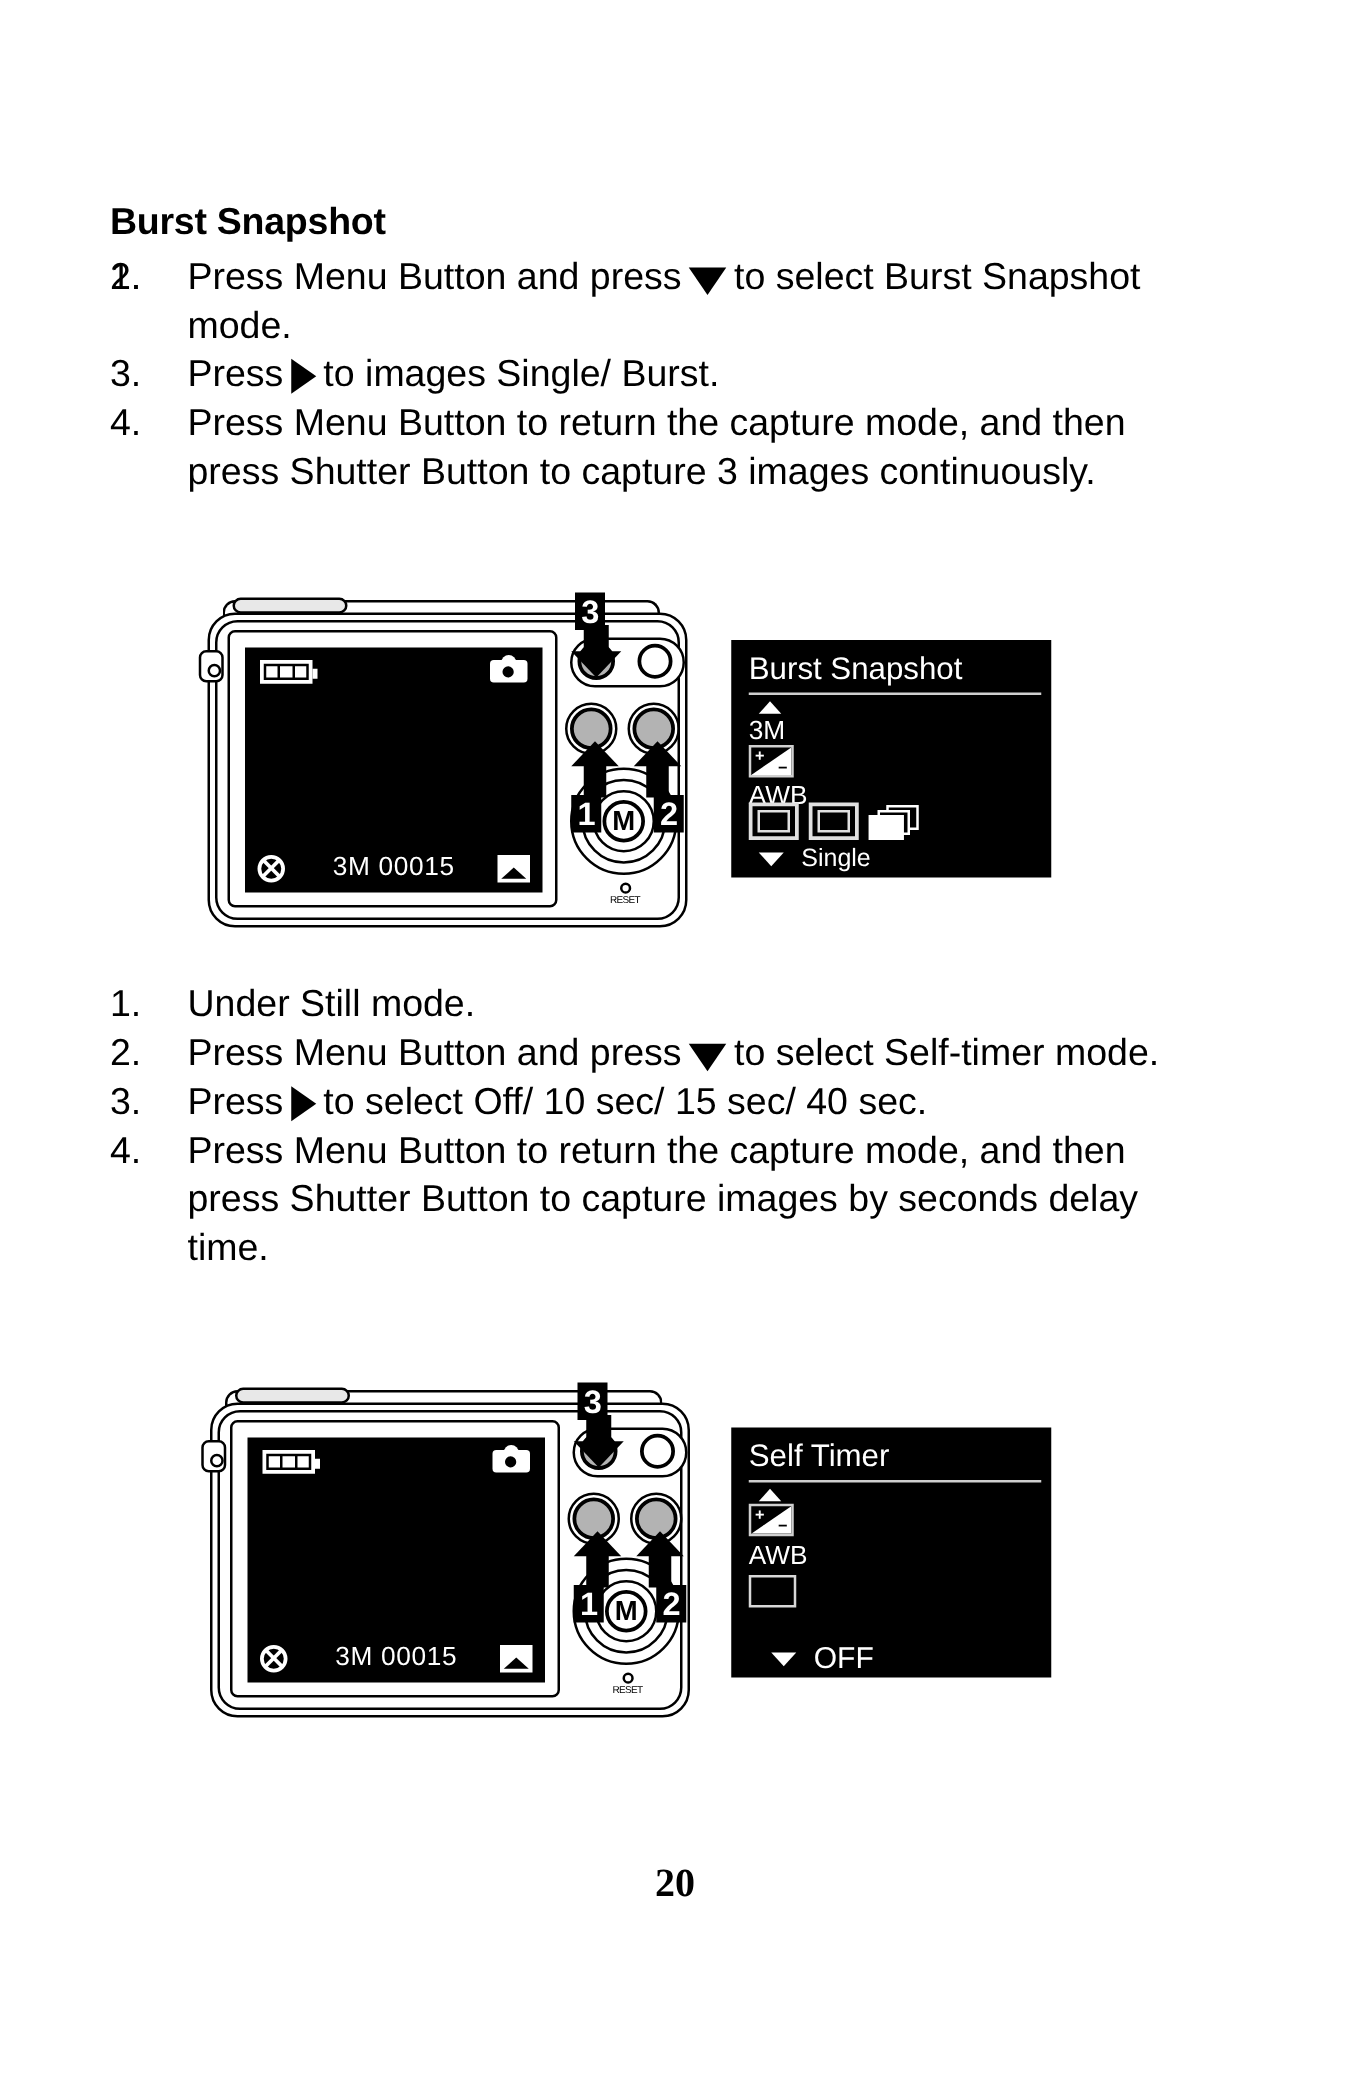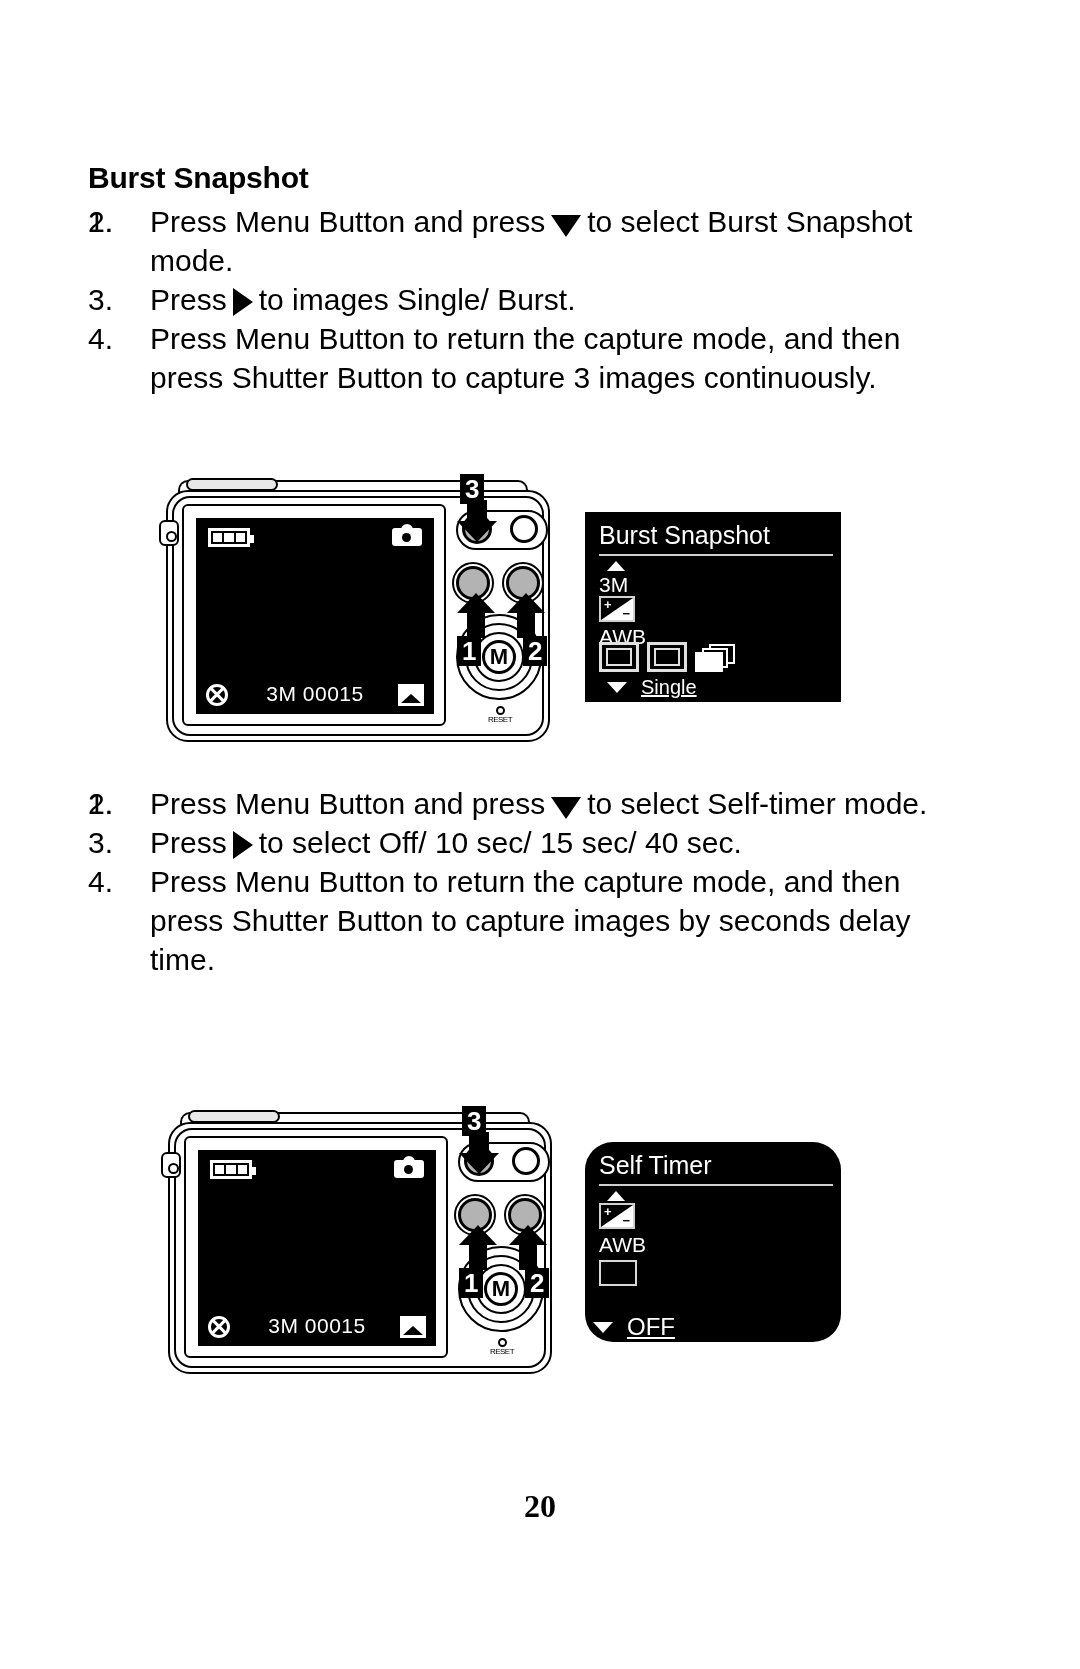--- a/index.html
+++ b/index.html
@@ -258,7 +258,7 @@
   }
   .foot-row {
     position:absolute; left:0; bottom:4px; right:0;
-    display:flex; align-items:center; gap:14px; padding-left:22px;text-decoration:underline;
+    display:flex; align-items:center; gap:14px; padding-left:22px;
   }
   .foot-row .val { font-size:20px; line-height:22px; }
   .sq-box {

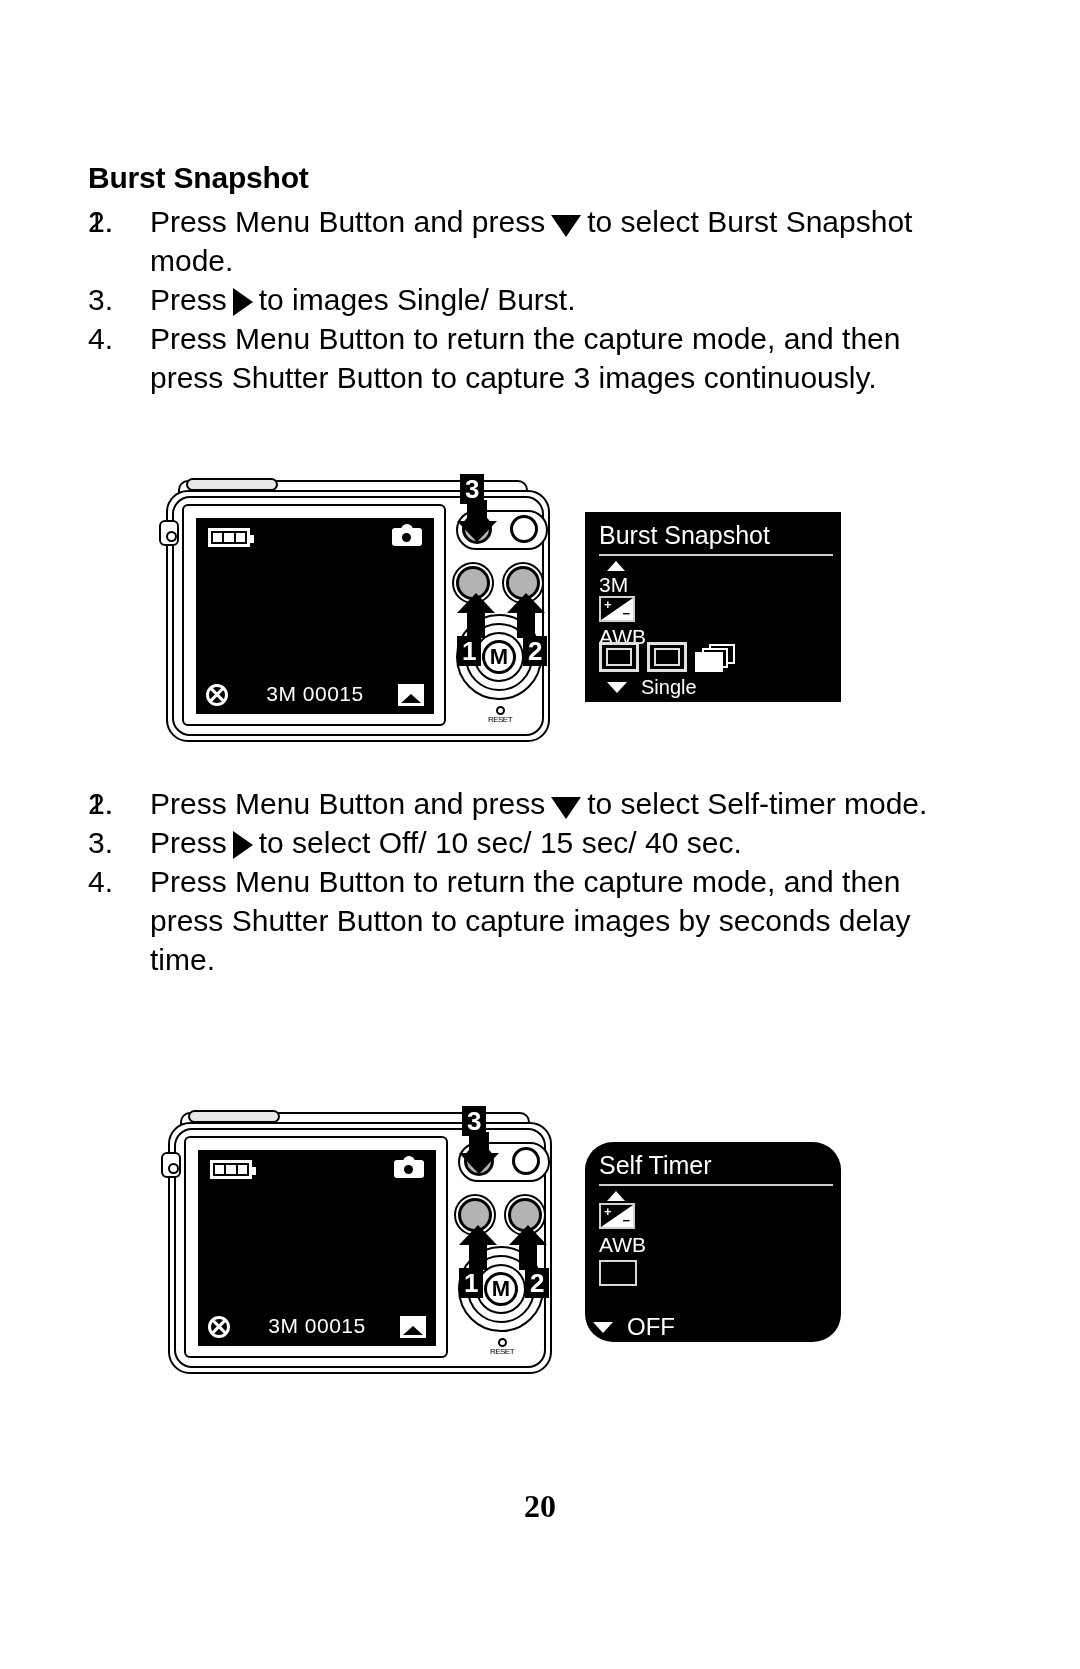--- a/index.html
+++ b/index.html
@@ -425,7 +425,7 @@
   <div class="section" style="top:784px;">
     <ol class="steps">
       <li>
-        <span class="num">1.</span>
+        <span class="num">1.</span><span>Under Still mode.</span>
       </li>
       <li>
         <span class="num">2.</span><span>Press Menu Button and press</span><span class="glyph-down"></span><span>to select Self-timer mode.</span>

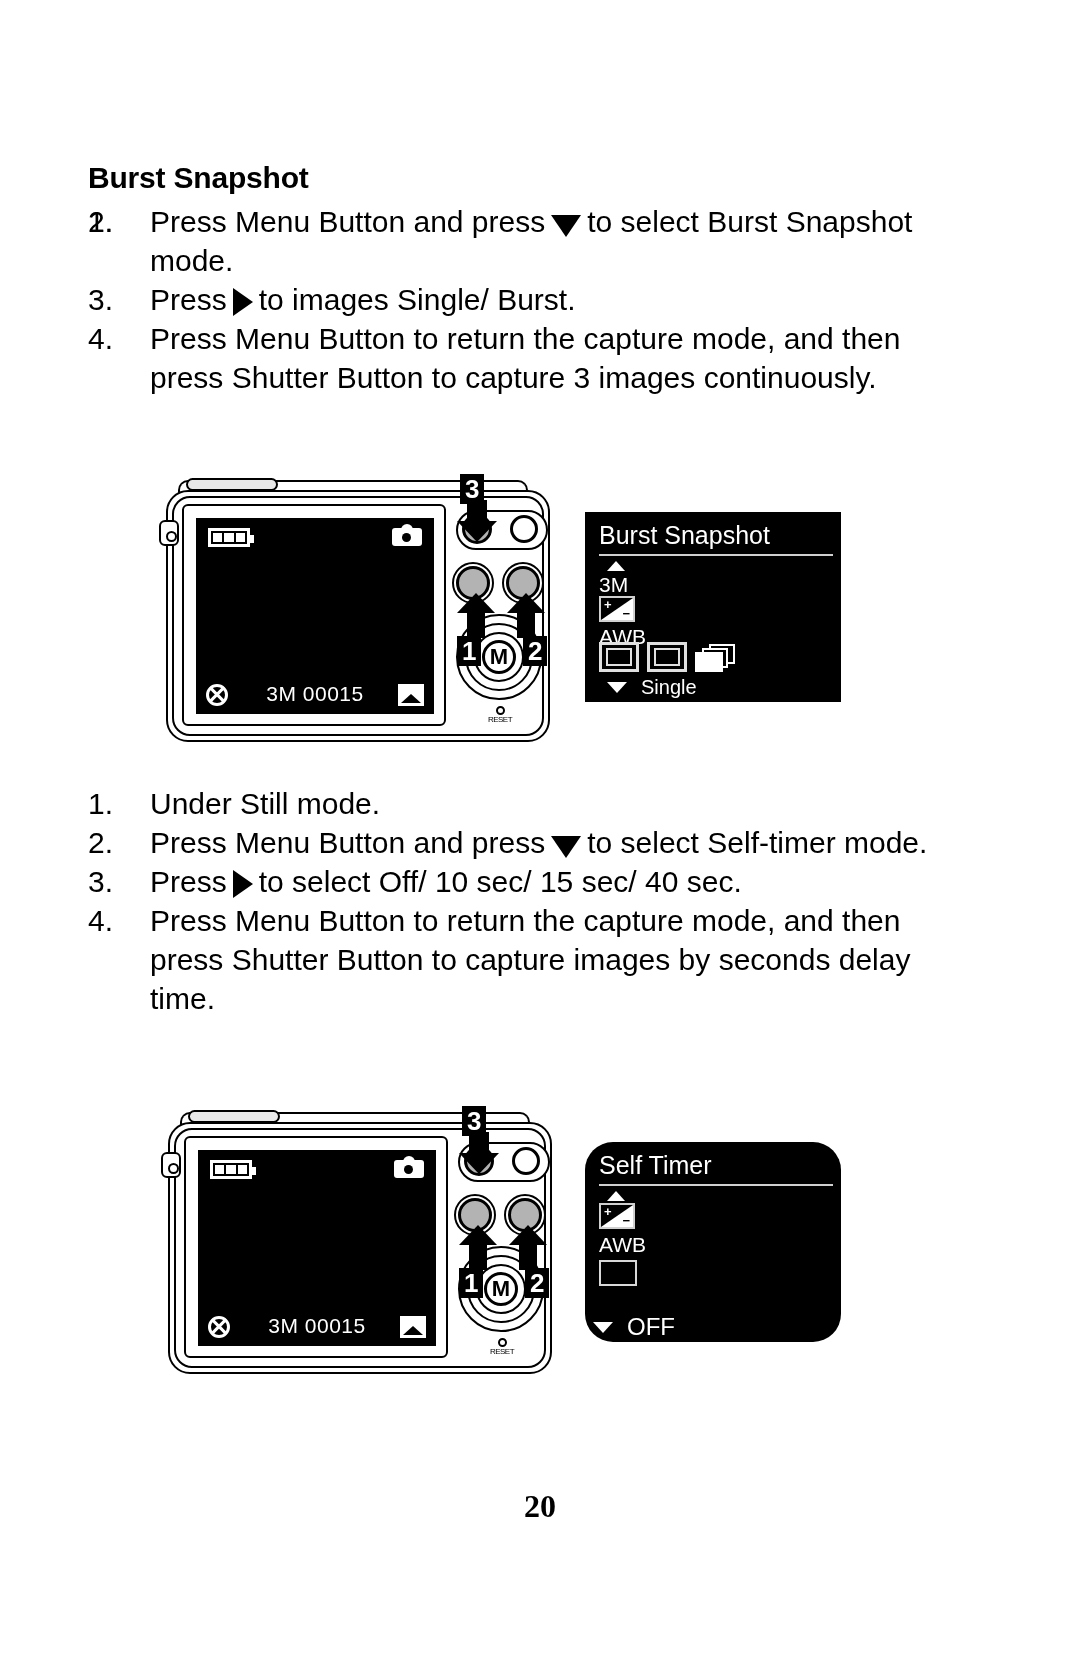--- a/index.html
+++ b/index.html
@@ -494,7 +494,7 @@
     </div>
   </div>
 
-  <div class="menu" style="left:585px; top:1142px; height:200px;border-radius:28px;">
+  <div class="menu" style="left:585px; top:1142px; height:200px;">
     <div class="title">Self Timer</div>
     <div class="rule"></div>
     <div class="uparrow"></div>

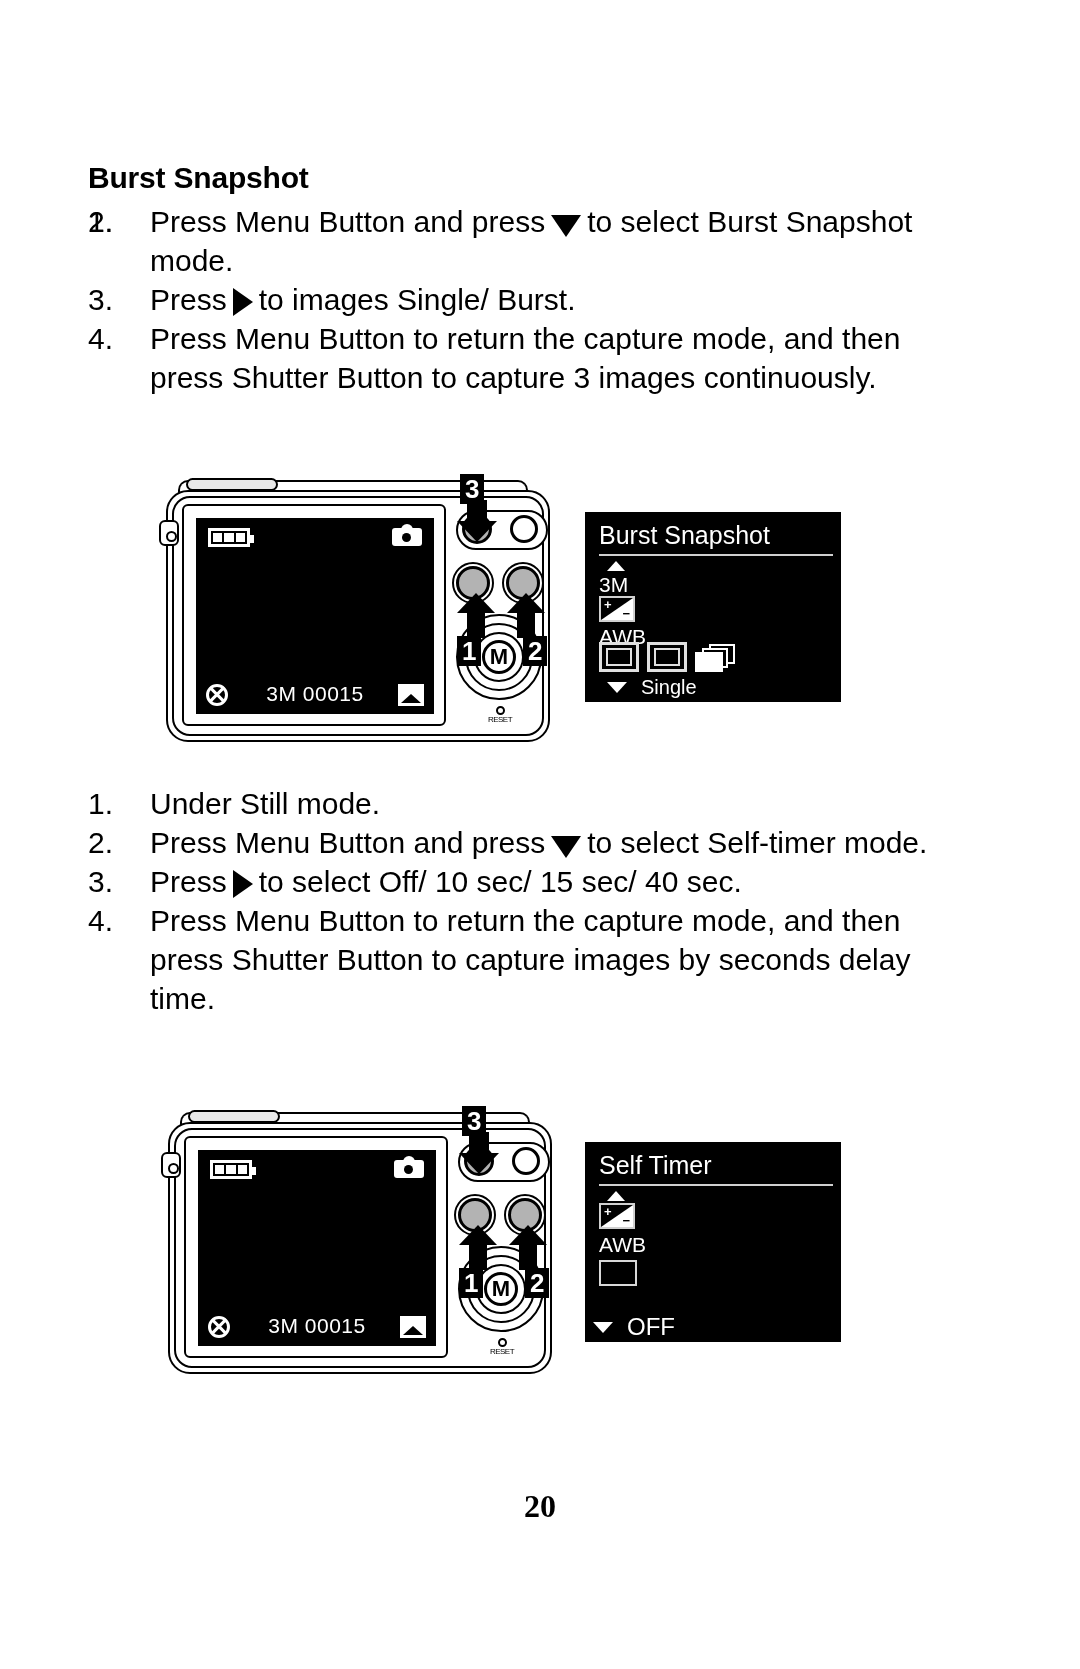--- a/index.html
+++ b/index.html
@@ -506,7 +506,7 @@
     <div class="blank-box" style="margin-top:4px;"></div>
 
 
-    <div class="foot-row" style="padding-left:8px; ">
+    <div class="foot-row" style="padding-left:32px; ">
       <div class="downarrow"></div>
       <div class="val" style="font-size:24px;">OFF</div>
     </div>

